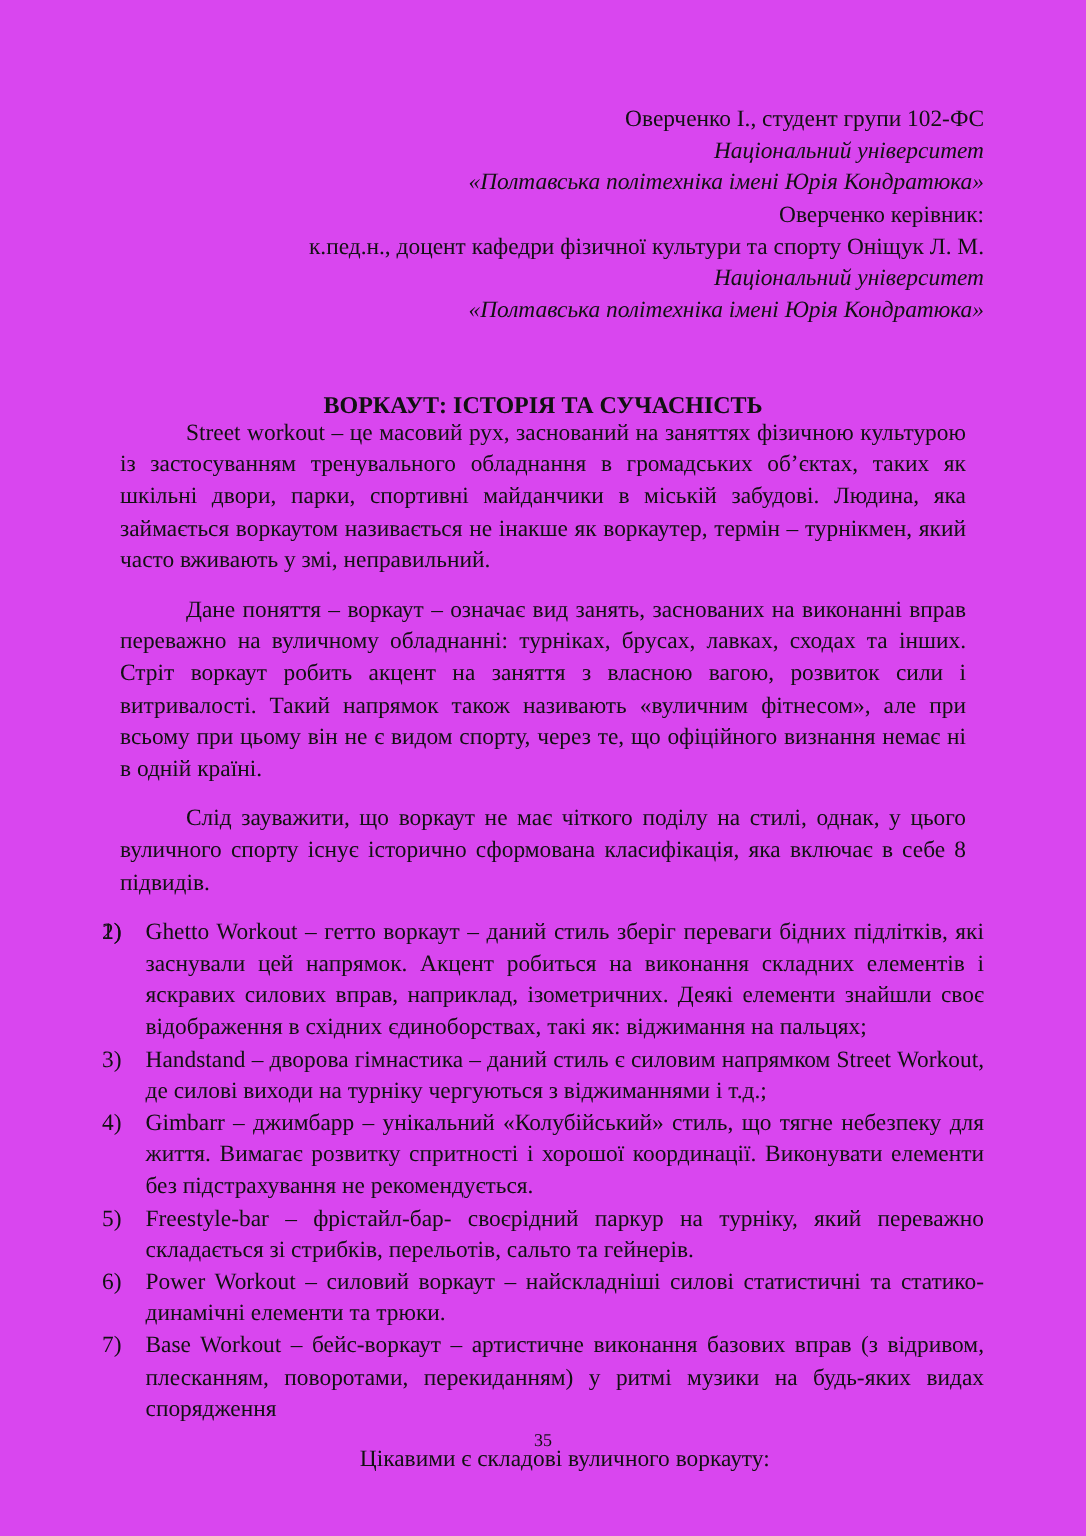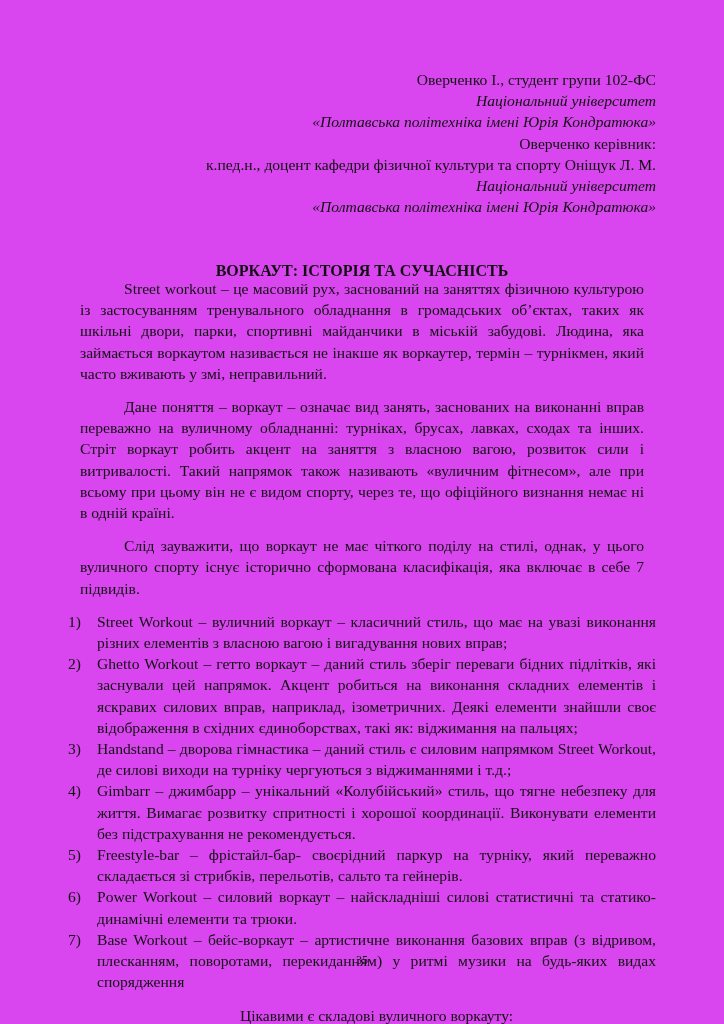--- a/index.html
+++ b/index.html
@@ -53,7 +53,7 @@
   <div class="body">
     <p>Street workout – це масовий рух, заснований на заняттях фізичною культурою із застосуванням тренувального обладнання в громадських об’єктах, таких як шкільні двори, парки, спортивні майданчики в міській забудові. Людина, яка займається воркаутом називається не інакше як воркаутер, термін – турнікмен, який часто вживають у змі, неправильний.</p>
     <p>Дане поняття – воркаут – означає вид занять, заснованих на виконанні вправ переважно на вуличному обладнанні: турніках, брусах, лавках, сходах та інших. Стріт воркаут робить акцент на заняття з власною вагою, розвиток сили і витривалості. Такий напрямок також називають «вуличним фітнесом», але при всьому при цьому він не є видом спорту, через те, що офіційного визнання немає ні в одній країні.</p>
-    <p>Слід зауважити, що воркаут не має чіткого поділу на стилі, однак, у цього вуличного спорту існує історично сформована класифікація, яка включає в себе 7 підвидів.</p>
+    <p>Слід зауважити, що воркаут не має чіткого поділу на стилі, однак, у цього вуличного спорту існує історично сформована класифікація, яка включає в себе 8 підвидів.</p>
     <ol>
       <li><span class="num">1)</span><span>Street Workout – вуличний воркаут – класичний стиль, що має на увазі виконання різних елементів з власною вагою і вигадування нових вправ;</span></li>
       <li><span class="num">2)</span><span>Ghetto Workout – гетто воркаут – даний стиль зберіг переваги бідних підлітків, які заснували цей напрямок. Акцент робиться на виконання складних елементів і яскравих силових вправ, наприклад, ізометричних. Деякі елементи знайшли своє відображення в східних єдиноборствах, такі як: віджимання на пальцях;</span></li>

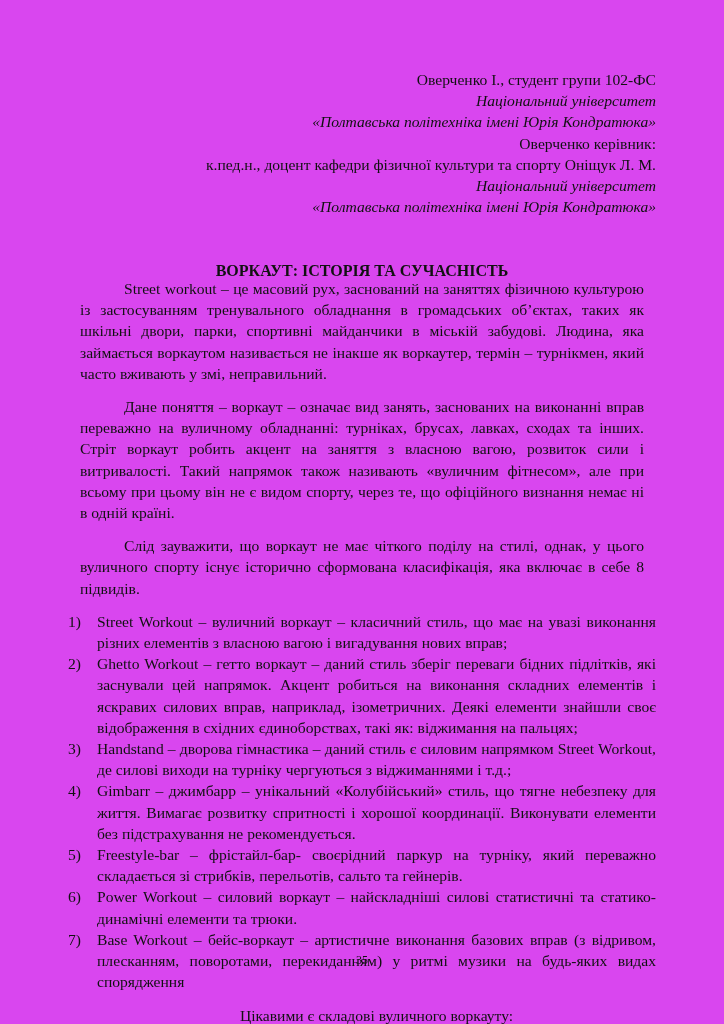--- a/index.html
+++ b/index.html
@@ -55,7 +55,7 @@
     <p>Дане поняття – воркаут – означає вид занять, заснованих на виконанні вправ переважно на вуличному обладнанні: турніках, брусах, лавках, сходах та інших. Стріт воркаут робить акцент на заняття з власною вагою, розвиток сили і витривалості. Такий напрямок також називають «вуличним фітнесом», але при всьому при цьому він не є видом спорту, через те, що офіційного визнання немає ні в одній країні.</p>
     <p>Слід зауважити, що воркаут не має чіткого поділу на стилі, однак, у цього вуличного спорту існує історично сформована класифікація, яка включає в себе 8 підвидів.</p>
     <ol>
-      <li><span class="num">1)</span><span>Street Workout – вуличний воркаут – класичний стиль, що має на увазі виконання різних елементів з власною вагою і вигадування нових вправ;</span></li>
+      <li><span class="num">1)</span></li>
       <li><span class="num">2)</span><span>Ghetto Workout – гетто воркаут – даний стиль зберіг переваги бідних підлітків, які заснували цей напрямок. Акцент робиться на виконання складних елементів і яскравих силових вправ, наприклад, ізометричних. Деякі елементи знайшли своє відображення в східних єдиноборствах, такі як: віджимання на пальцях;</span></li>
       <li><span class="num">3)</span><span>Handstand – дворова гімнастика – даний стиль є силовим напрямком Street Workout, де силові виходи на турніку чергуються з віджиманнями і т.д.;</span></li>
       <li><span class="num">4)</span><span>Gimbarr – джимбарр – унікальний «Колубійський» стиль, що тягне небезпеку для життя. Вимагає розвитку спритності і хорошої координації. Виконувати елементи без підстрахування не рекомендується.</span></li>

